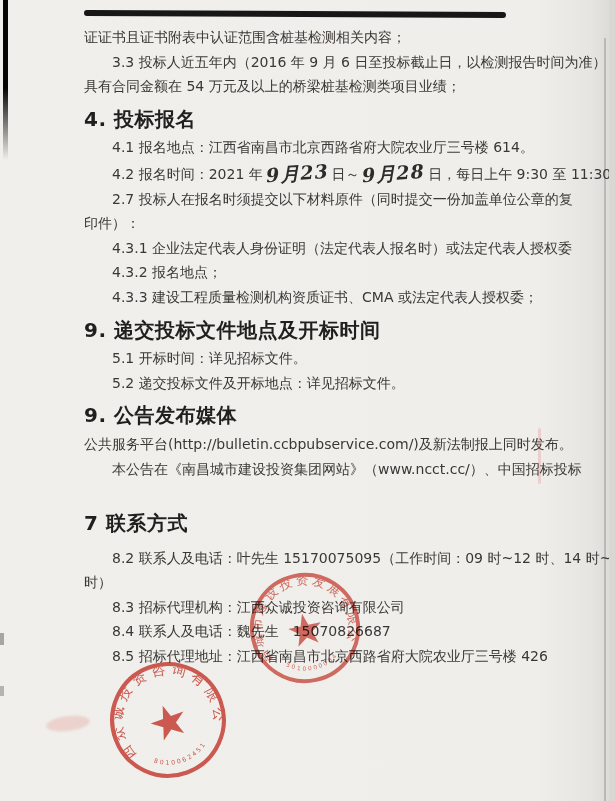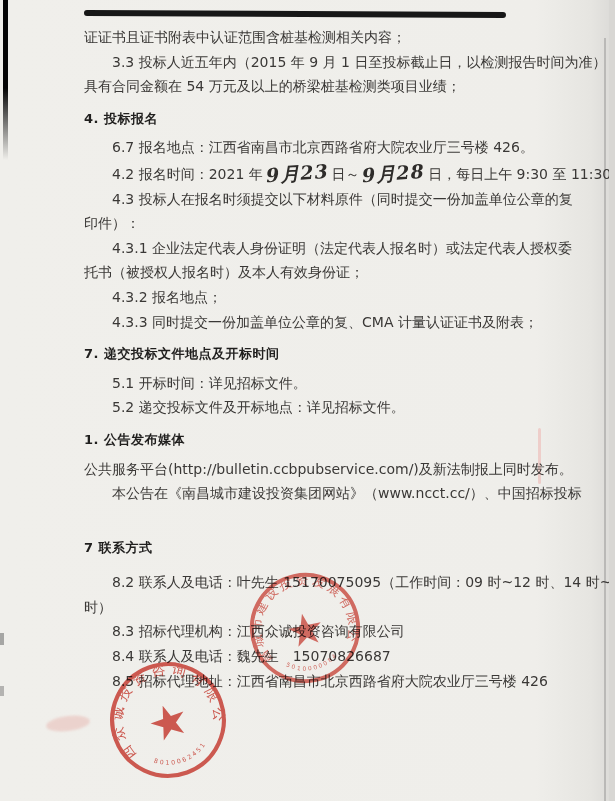--- a/index.html
+++ b/index.html
@@ -45,7 +45,7 @@
 
   <div class="content">
     <div class="ln">证证书且证书附表中认证范围含桩基检测相关内容；</div>
-    <div class="ln indent">3.3 投标人近五年内（2015 年 9 月 1 日至投标截止日，以检测报告时间为准）</div>
+    <div class="ln indent">3.3 投标人近五年内（2016 年 9 月 6 日至投标截止日，以检测报告时间为准）</div>
     <div class="ln">具有合同金额在 54 万元及以上的桥梁桩基检测类项目业绩；</div>
 
     <div class="ln h">4. 投标报名</div>

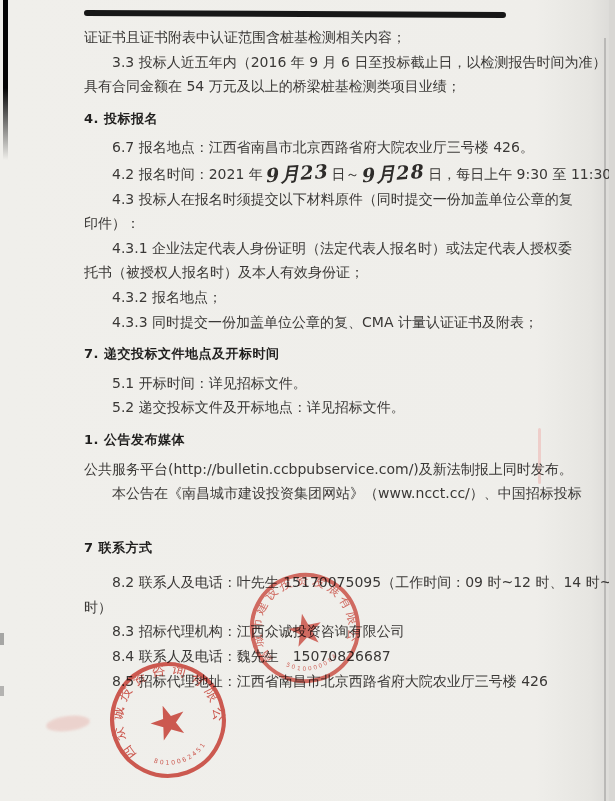--- a/index.html
+++ b/index.html
@@ -21,7 +21,7 @@
   .content{position:absolute;left:0;top:25px;right:0;padding:0 64px 0 84px;color:#3a3836;font-size:14px;line-height:24.6px;}
   .ln{white-space:nowrap;}
   .indent{padding-left:28px;}
-  .h{font-weight:bold;color:#201f1e;font-size:13px;letter-spacing:.5px;margin:8px 0 4px;}
+  .h{font-weight:bold;color:#201f1e;font-size:20px;letter-spacing:.5px;margin:8px 0 4px;}
   .h7{margin-top:30px;margin-bottom:10px;}
   .hw{display:inline-block;font-family:"DejaVu Serif","Liberation Serif",serif;font-style:italic;font-weight:600;font-size:19px;letter-spacing:1px;transform:rotate(-4deg) translateY(1px);margin:0 3px;color:#2e2c2a;}
   

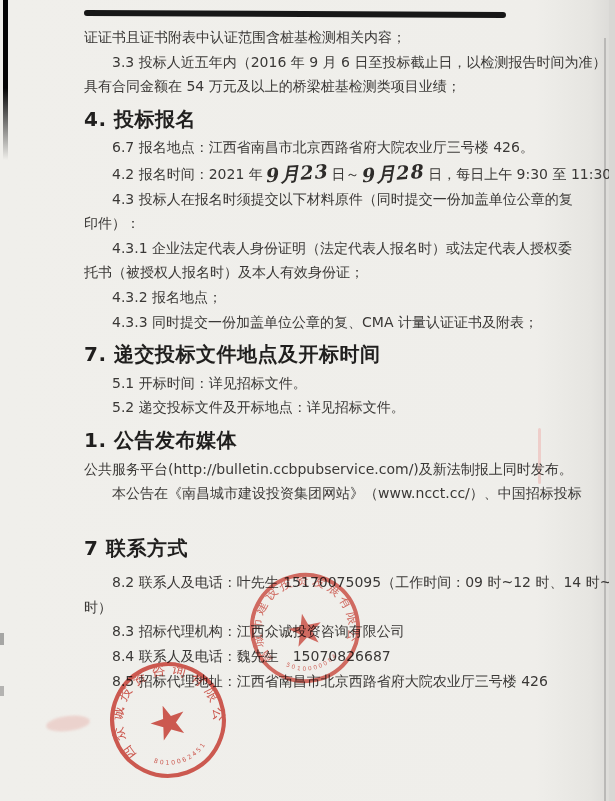--- a/index.html
+++ b/index.html
@@ -49,7 +49,7 @@
     <div class="ln">具有合同金额在 54 万元及以上的桥梁桩基检测类项目业绩；</div>
 
     <div class="ln h">4. 投标报名</div>
-    <div class="ln indent">6.7 报名地点：江西省南昌市北京西路省府大院农业厅三号楼 426。</div>
+    <div class="ln indent">4.1 报名地点：江西省南昌市北京西路省府大院农业厅三号楼 614。</div>
     <div class="ln indent"><span>4.2 报名时间：2021 年</span><span class="hw">9月23</span><span>日～</span><span class="hw">9月28</span><span>日，每日上午 9:30 至 11:30，</span></div>
     <div class="ln indent">4.3 投标人在报名时须提交以下材料原件（同时提交一份加盖单位公章的复</div>
     <div class="ln">印件）：</div>

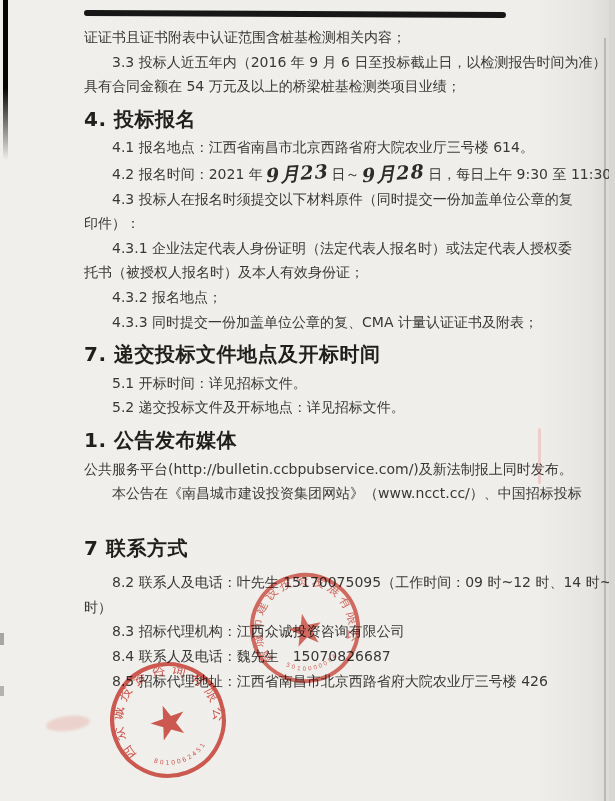--- a/index.html
+++ b/index.html
@@ -51,7 +51,7 @@
     <div class="ln h">4. 投标报名</div>
     <div class="ln indent">4.1 报名地点：江西省南昌市北京西路省府大院农业厅三号楼 614。</div>
     <div class="ln indent"><span>4.2 报名时间：2021 年</span><span class="hw">9月23</span><span>日～</span><span class="hw">9月28</span><span>日，每日上午 9:30 至 11:30，</span></div>
-    <div class="ln indent">4.3 投标人在报名时须提交以下材料原件（同时提交一份加盖单位公章的复</div>
+    <div class="ln indent">2.7 投标人在报名时须提交以下材料原件（同时提交一份加盖单位公章的复</div>
     <div class="ln">印件）：</div>
     <div class="ln indent">4.3.1 企业法定代表人身份证明（法定代表人报名时）或法定代表人授权委</div>
     <div class="ln">托书（被授权人报名时）及本人有效身份证；</div>

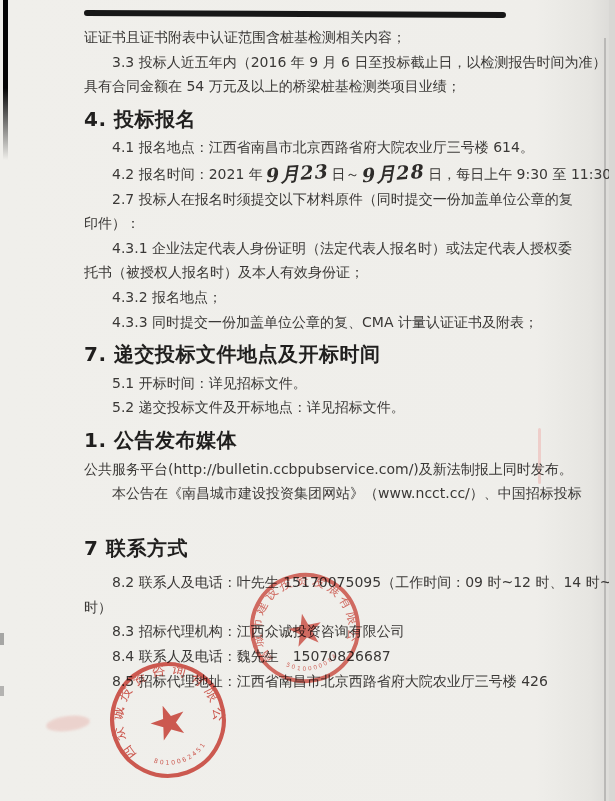--- a/index.html
+++ b/index.html
@@ -54,7 +54,6 @@
     <div class="ln indent">2.7 投标人在报名时须提交以下材料原件（同时提交一份加盖单位公章的复</div>
     <div class="ln">印件）：</div>
     <div class="ln indent">4.3.1 企业法定代表人身份证明（法定代表人报名时）或法定代表人授权委</div>
-    <div class="ln">托书（被授权人报名时）及本人有效身份证；</div>
     <div class="ln indent">4.3.2 报名地点；</div>
     <div class="ln indent">4.3.3 同时提交一份加盖单位公章的复、CMA 计量认证证书及附表；</div>
 

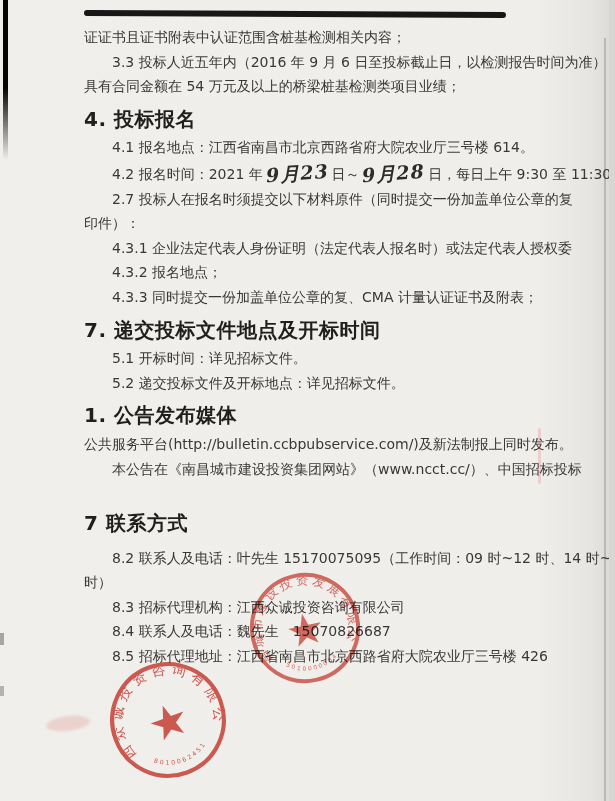--- a/index.html
+++ b/index.html
@@ -55,7 +55,7 @@
     <div class="ln">印件）：</div>
     <div class="ln indent">4.3.1 企业法定代表人身份证明（法定代表人报名时）或法定代表人授权委</div>
     <div class="ln indent">4.3.2 报名地点；</div>
-    <div class="ln indent">4.3.3 同时提交一份加盖单位公章的复、CMA 计量认证证书及附表；</div>
+    <div class="ln indent">4.3.3 建设工程质量检测机构资质证书、CMA 或法定代表人授权委；</div>
 
     <div class="ln h">7. 递交投标文件地点及开标时间</div>
     <div class="ln indent">5.1 开标时间：详见招标文件。</div>

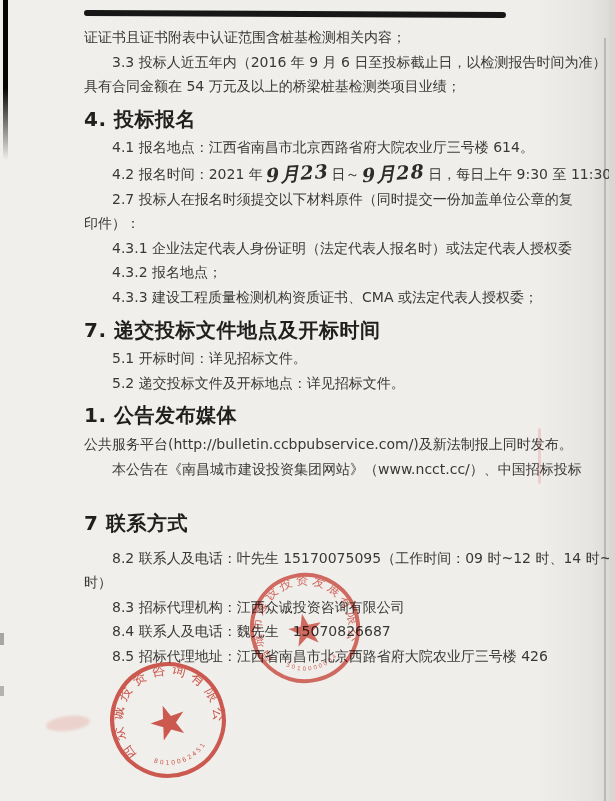--- a/index.html
+++ b/index.html
@@ -57,7 +57,7 @@
     <div class="ln indent">4.3.2 报名地点；</div>
     <div class="ln indent">4.3.3 建设工程质量检测机构资质证书、CMA 或法定代表人授权委；</div>
 
-    <div class="ln h">7. 递交投标文件地点及开标时间</div>
+    <div class="ln h">9. 递交投标文件地点及开标时间</div>
     <div class="ln indent">5.1 开标时间：详见招标文件。</div>
     <div class="ln indent">5.2 递交投标文件及开标地点：详见招标文件。</div>
 

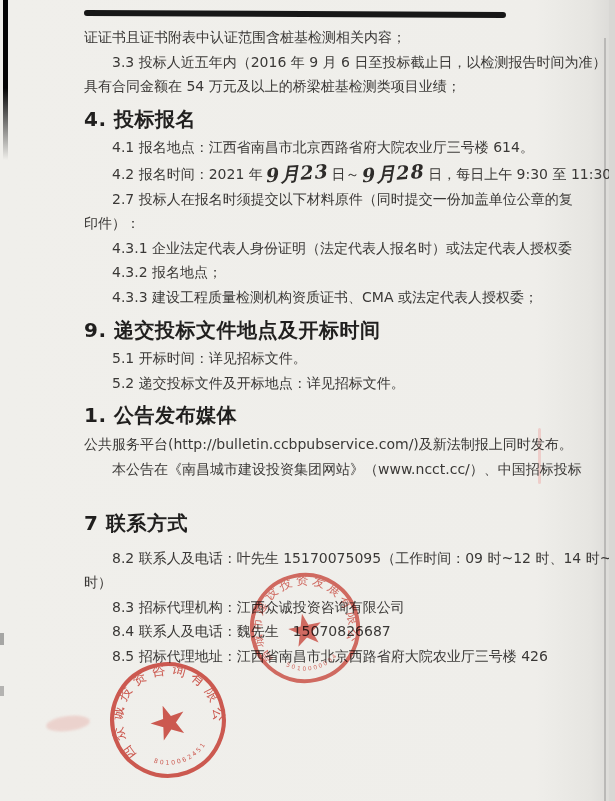--- a/index.html
+++ b/index.html
@@ -61,7 +61,7 @@
     <div class="ln indent">5.1 开标时间：详见招标文件。</div>
     <div class="ln indent">5.2 递交投标文件及开标地点：详见招标文件。</div>
 
-    <div class="ln h">1. 公告发布媒体</div>
+    <div class="ln h">9. 公告发布媒体</div>
     <div class="ln">公共服务平台(http://bulletin.ccbpubservice.com/)及新法制报上同时发布。</div>
     <div class="ln indent">本公告在《南昌城市建设投资集团网站》（www.ncct.cc/）、中国招标投标</div>
 

